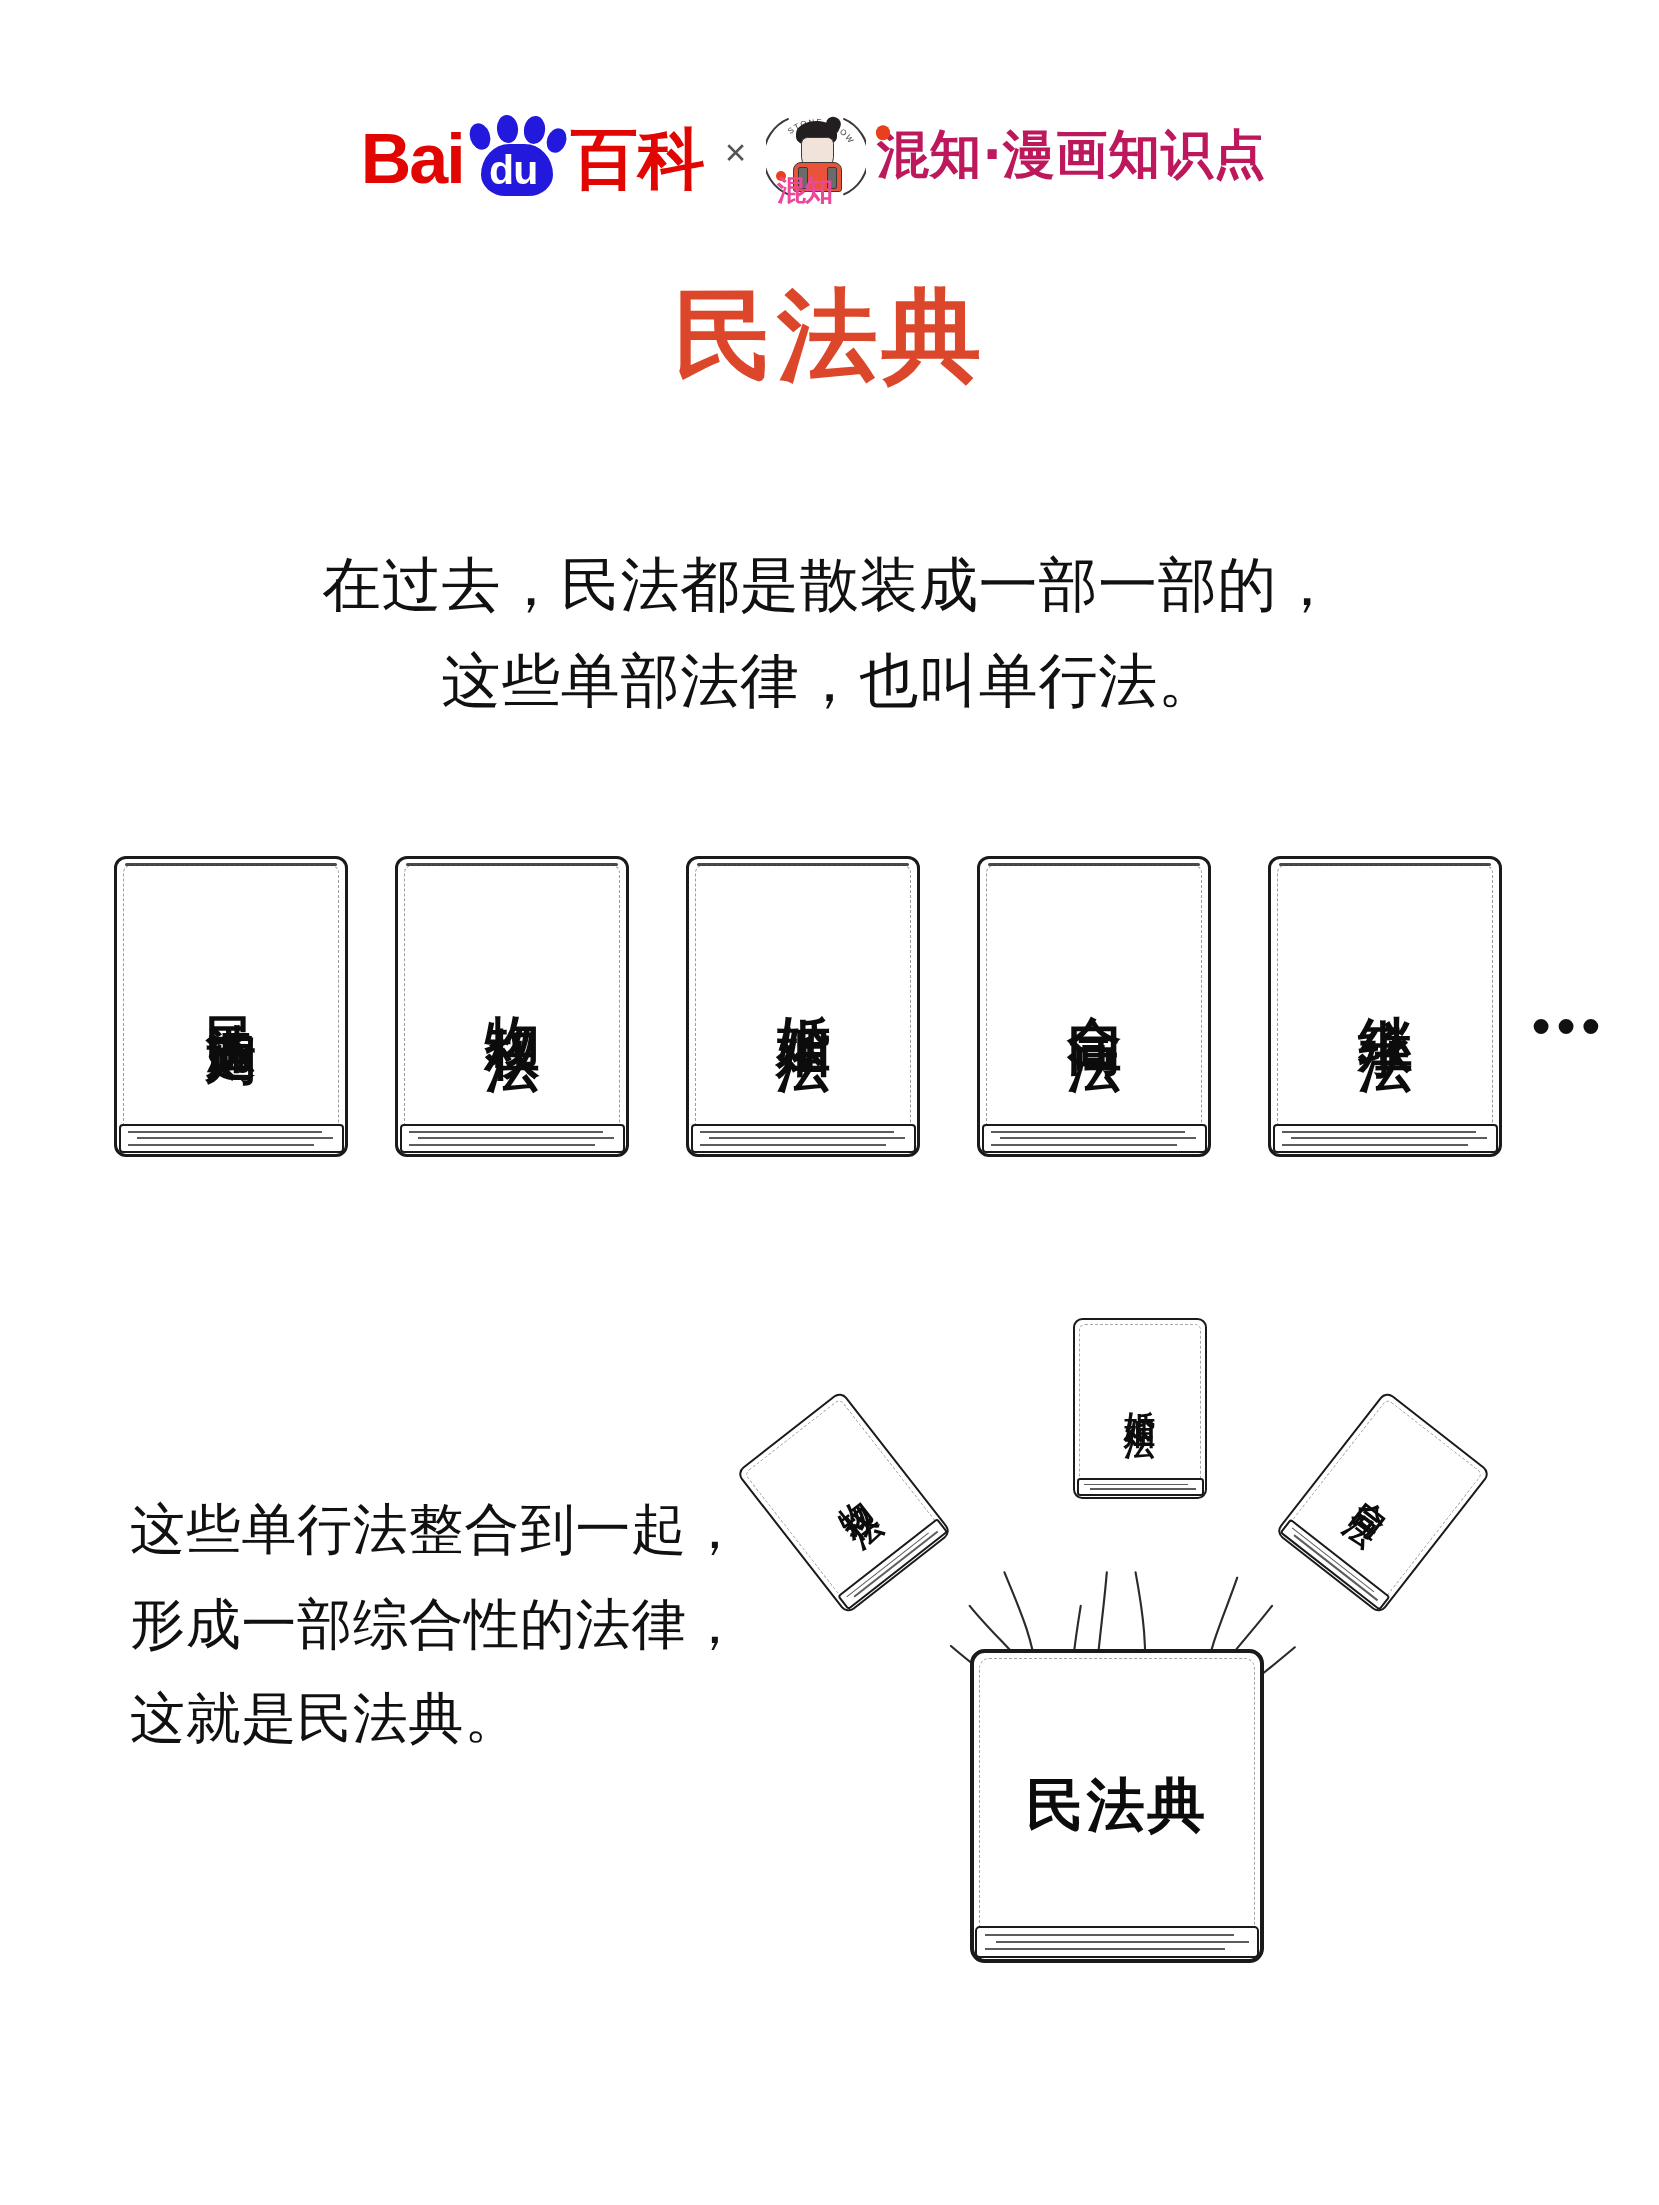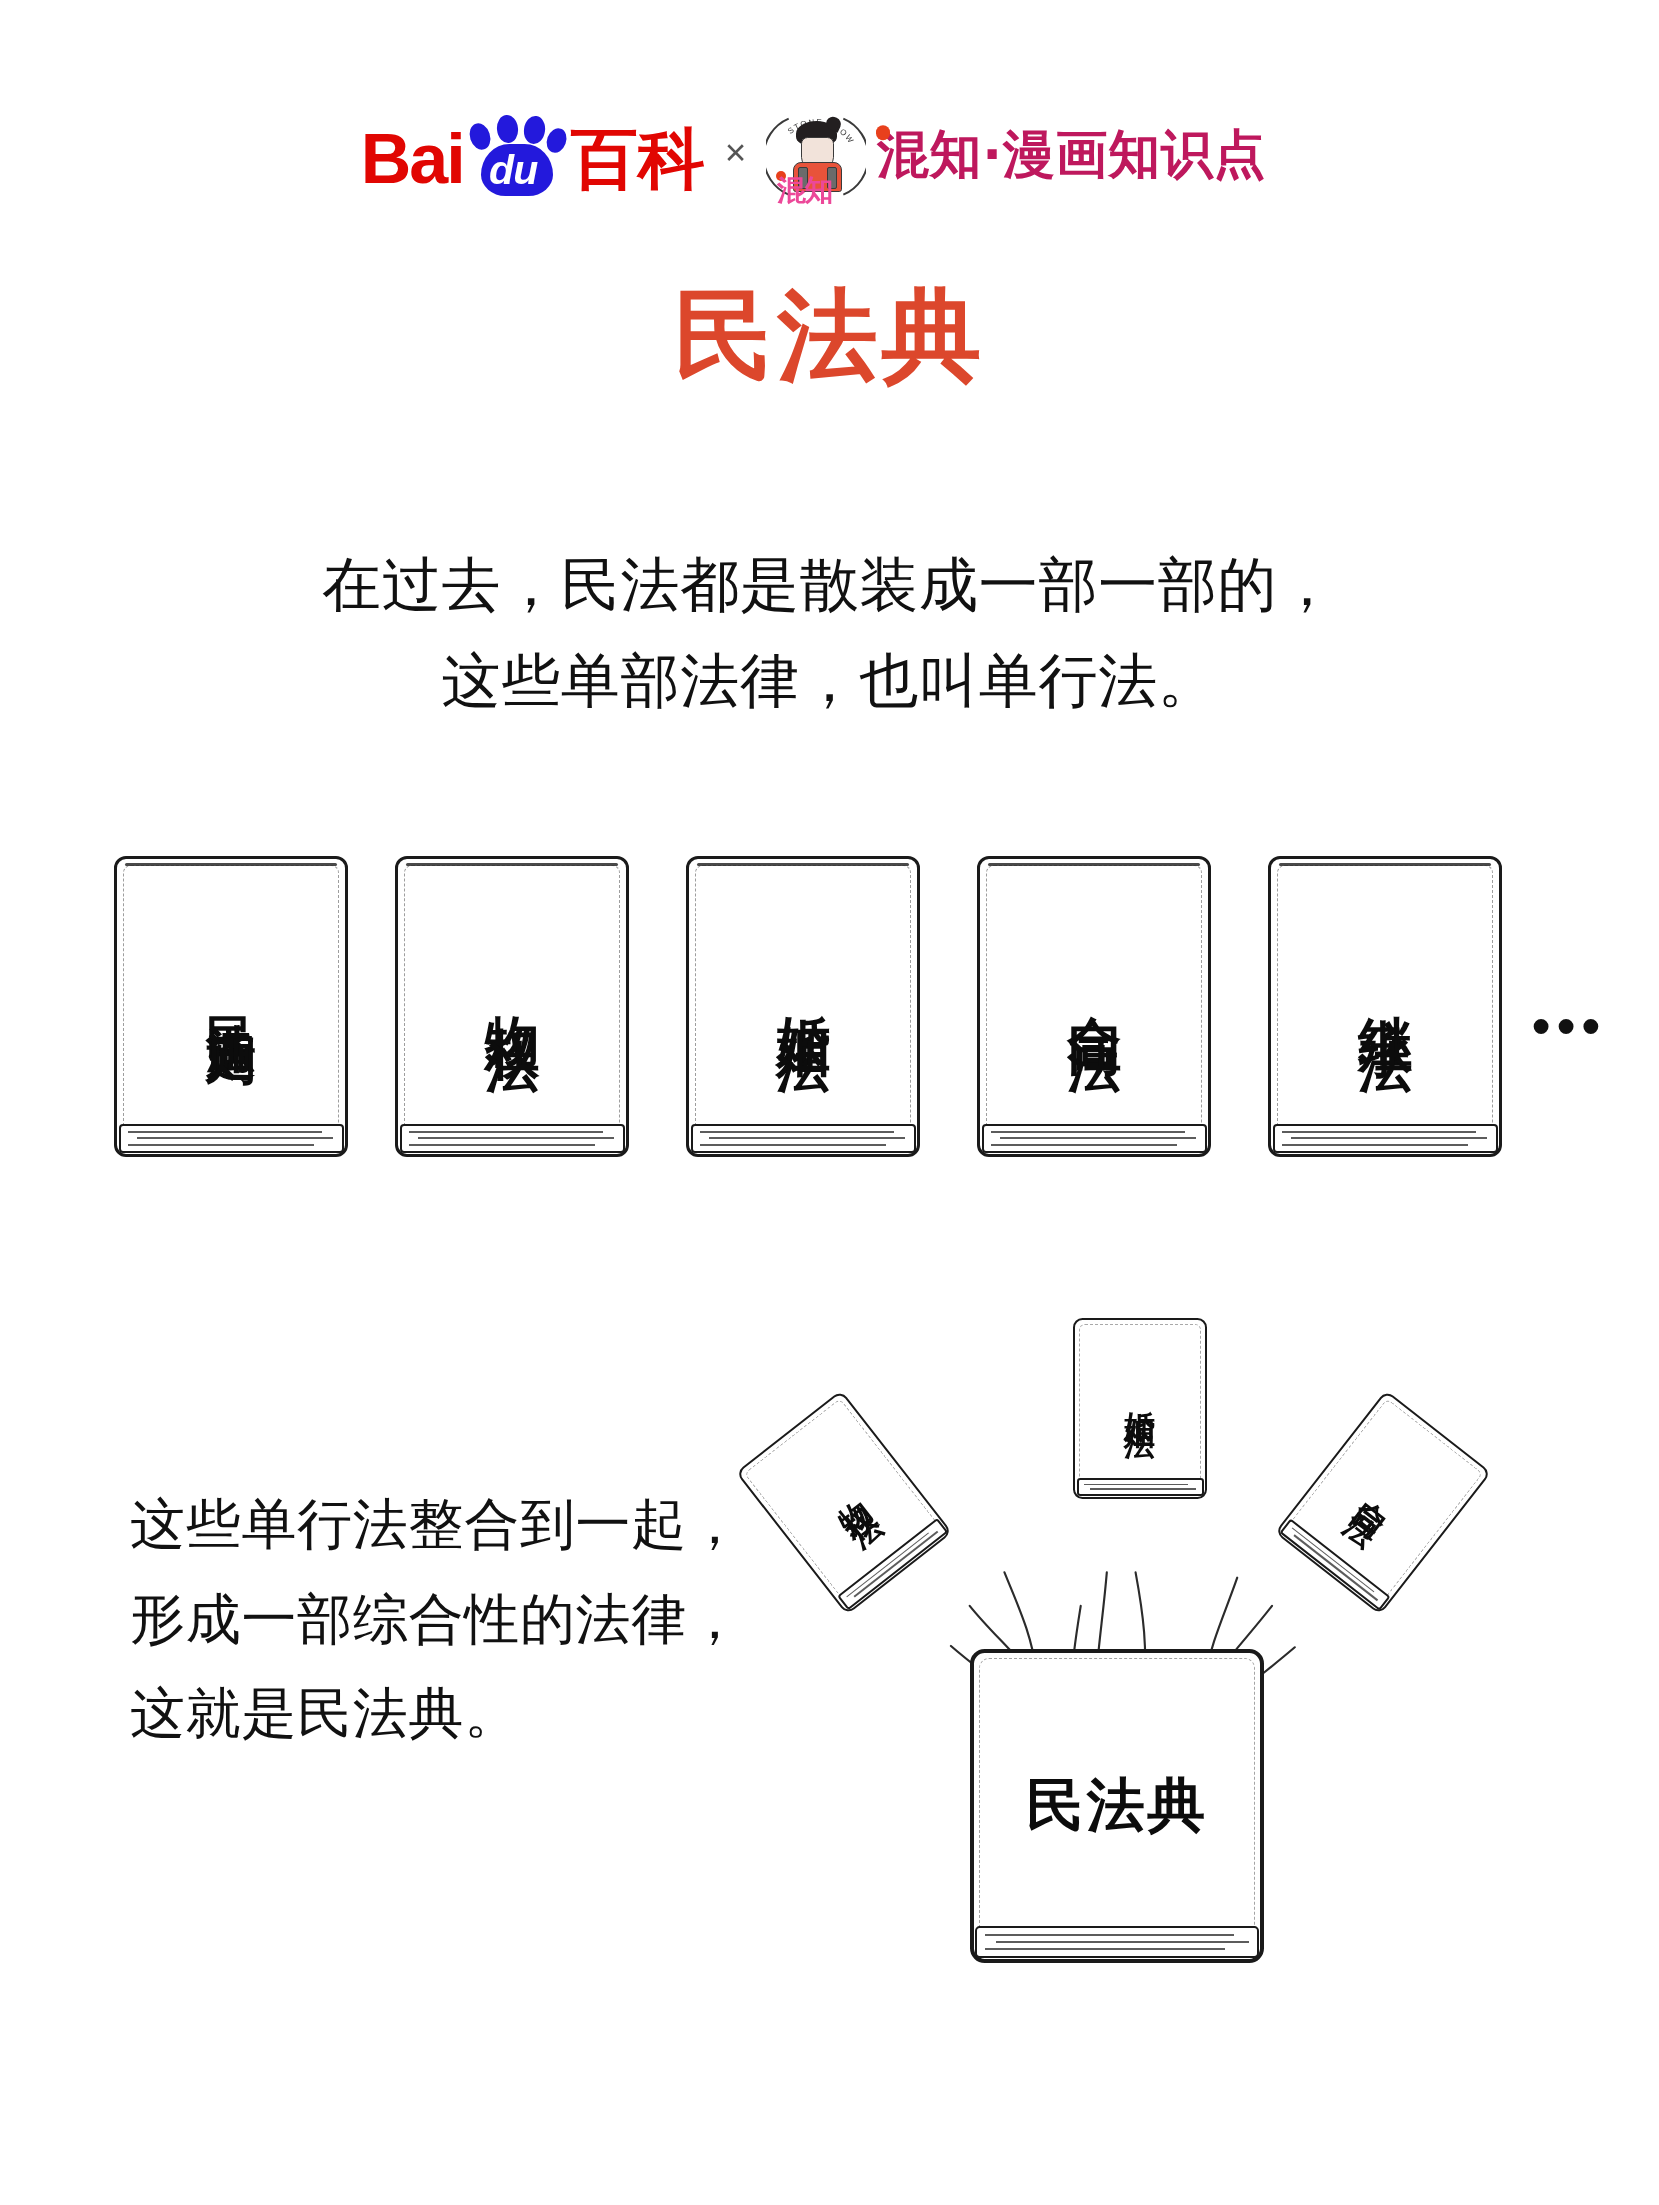--- a/index.html
+++ b/index.html
@@ -23,7 +23,7 @@
     font-family:"Liberation Sans",sans-serif;line-height:1;
     transform:translateY(-2.7px);
   }
-  .bd-paw{position:relative;width:99px;height:82px;margin-left:1.3px;font-style:italic;}
+  .bd-paw{position:relative;width:99px;height:82px;margin-left:1.3px;}
   .bd-paw .toe{position:absolute;background:#2319DC;border-radius:50%;}
   .bd-paw .t1{width:20px;height:27px;left:5.4px;top:8px;transform:rotate(-18deg);}
   .bd-paw .t2{width:21.4px;height:28px;left:32px;top:0px;transform:rotate(-6deg);}

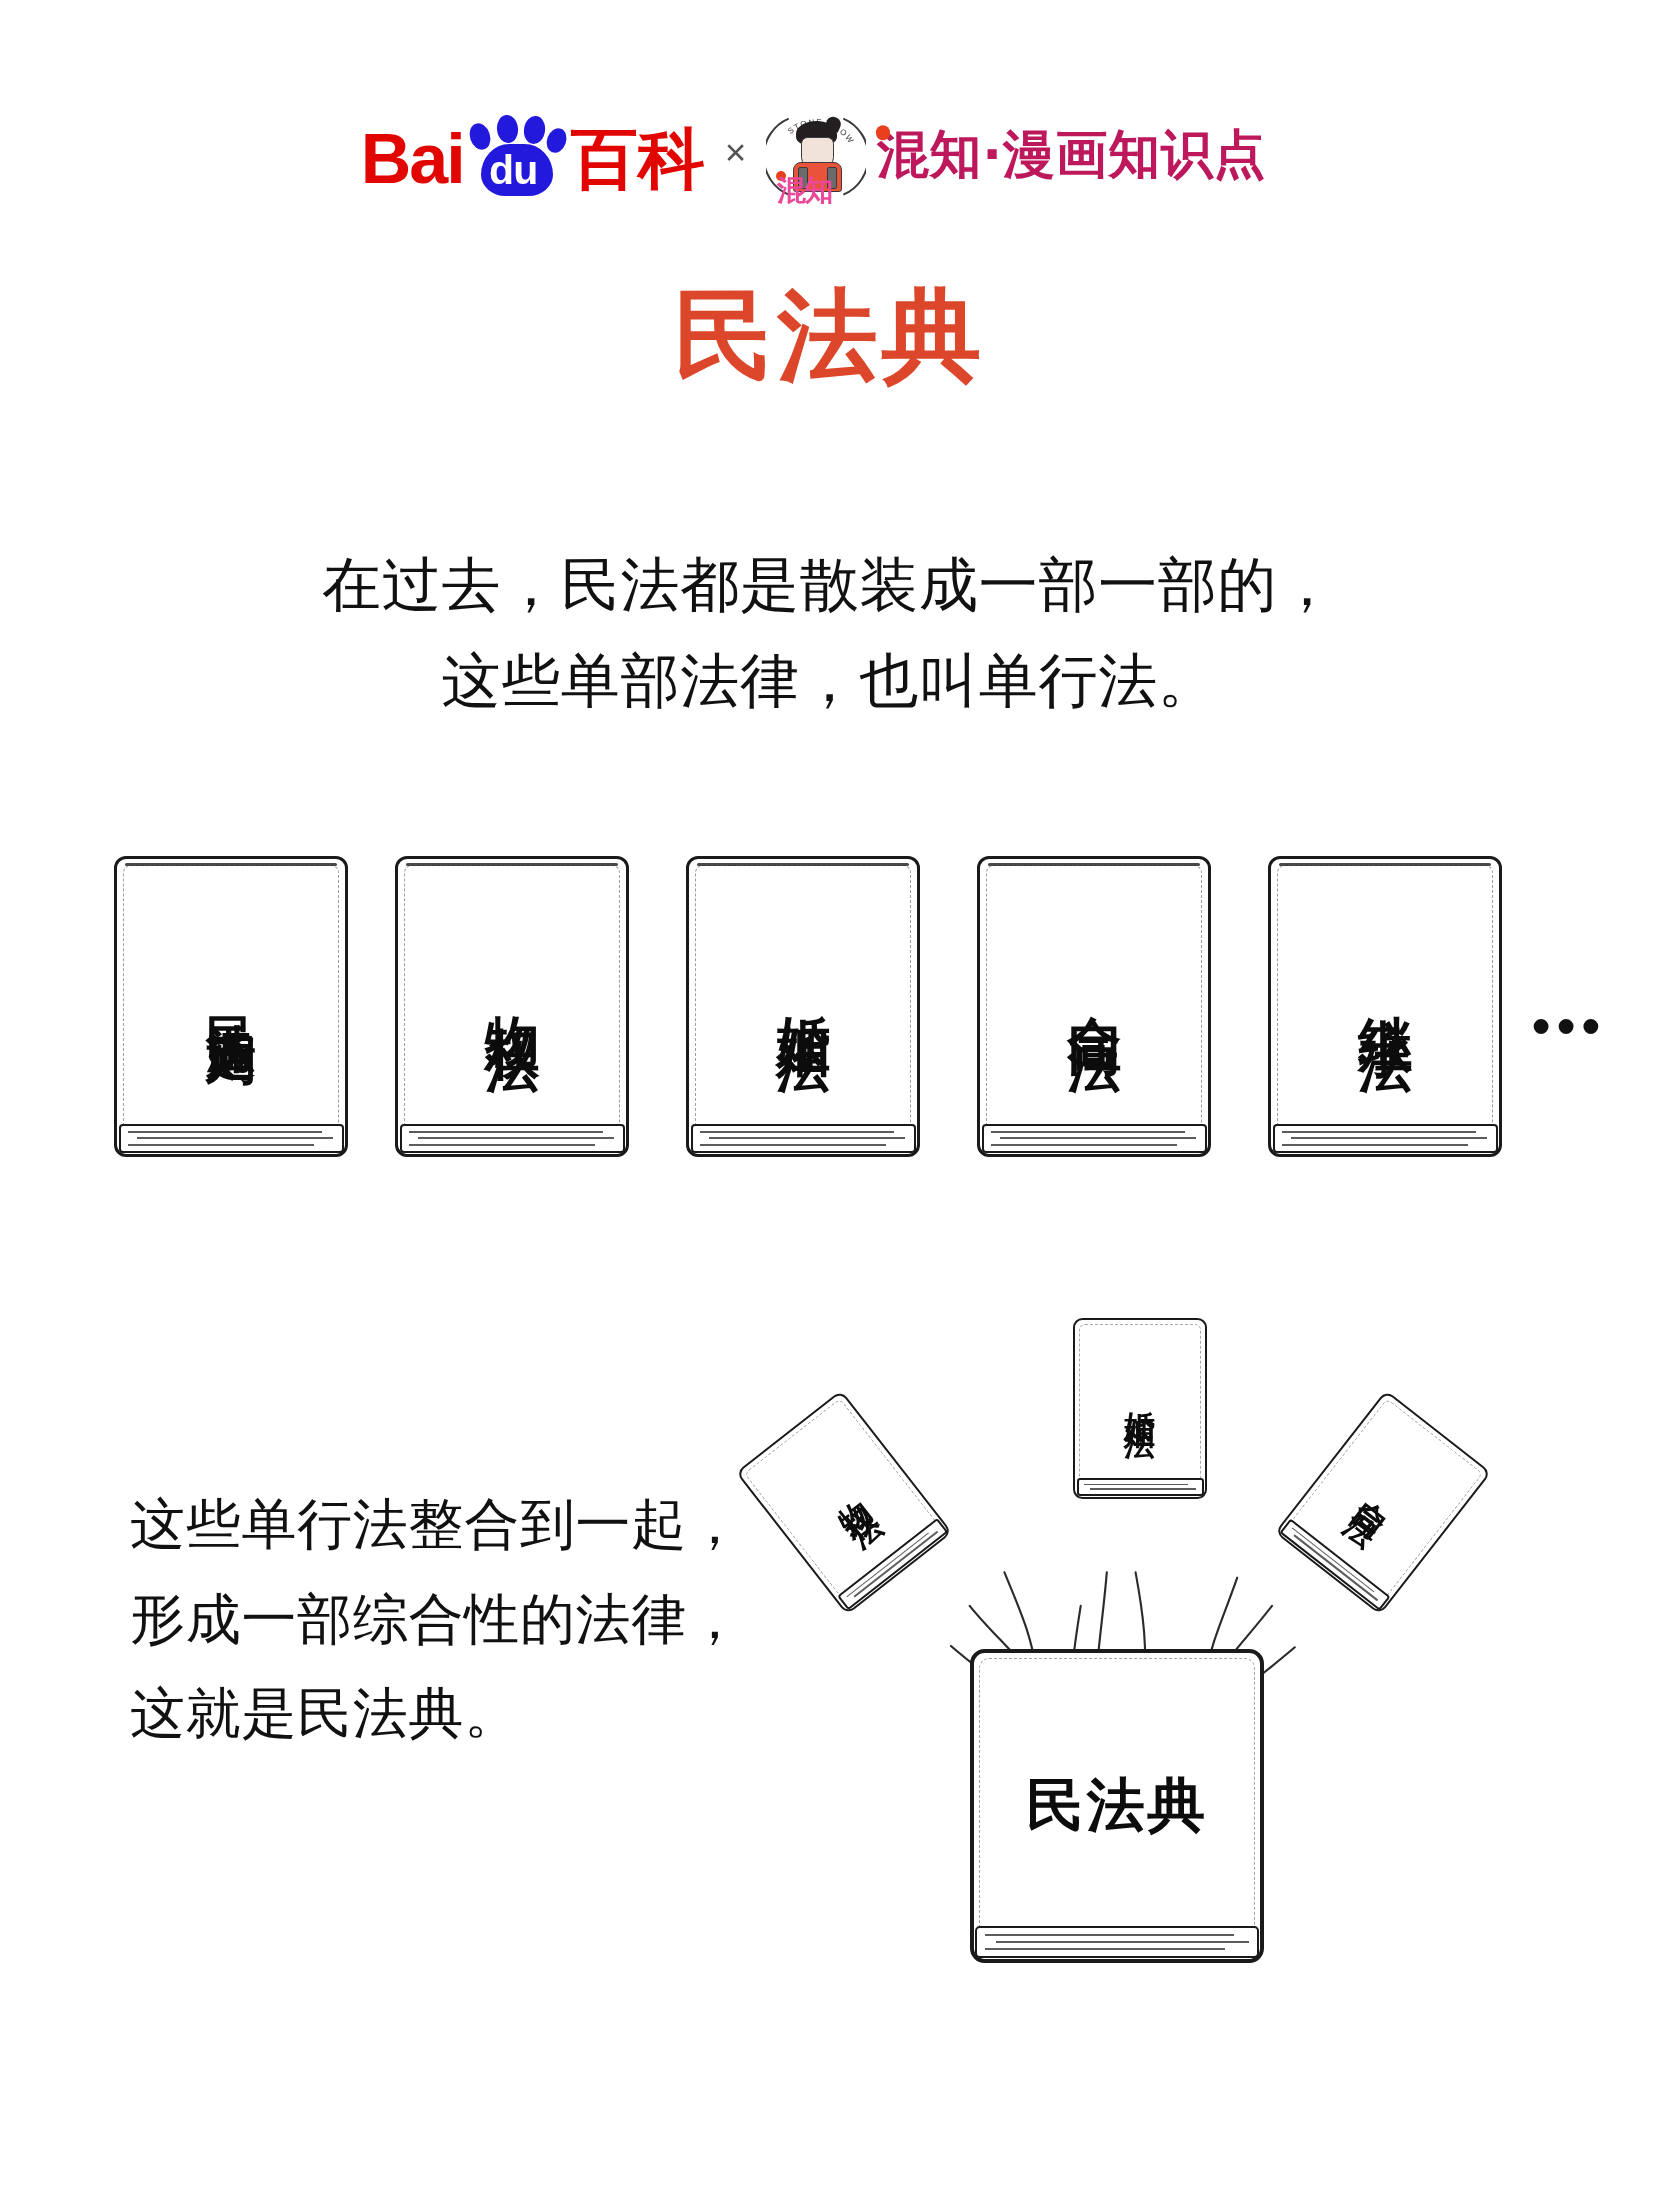--- a/index.html
+++ b/index.html
@@ -161,7 +161,7 @@
   .para2{
     position:absolute;left:130px;top:1482px;width:682px;
     font-size:55px;line-height:1.72;color:#111;font-weight:500;
-    font-family:Liberation Mono, monospace;letter-spacing:0.7px;
+    font-family:Liberation Sans, sans-serif;letter-spacing:0.7px;
   }
   .para2 .l1{display:block;text-align:left;}
   .para2 .l2{display:block;text-align:left;}

